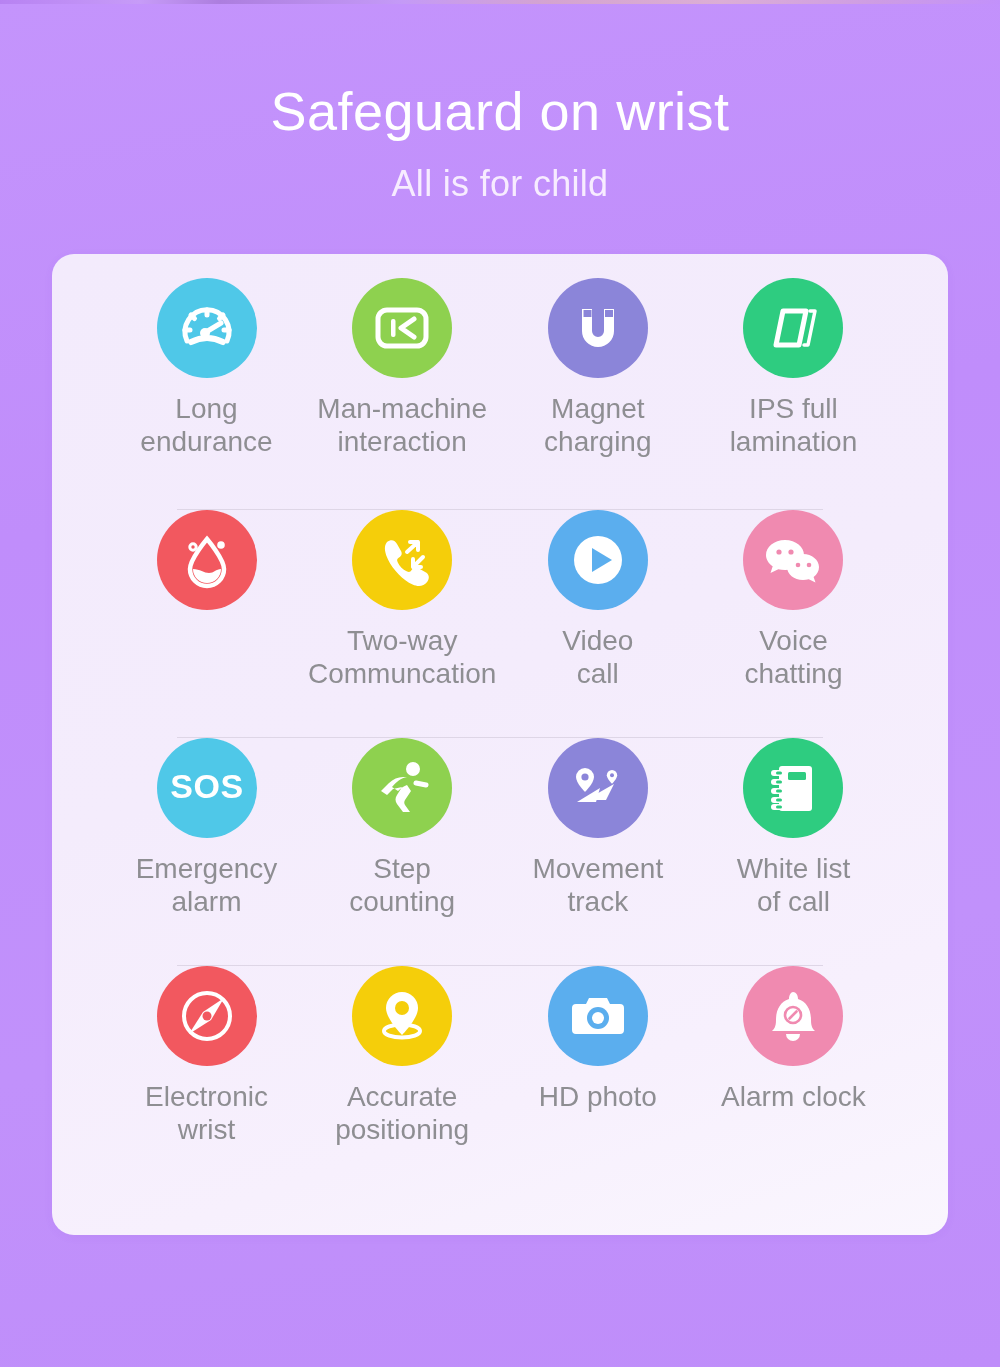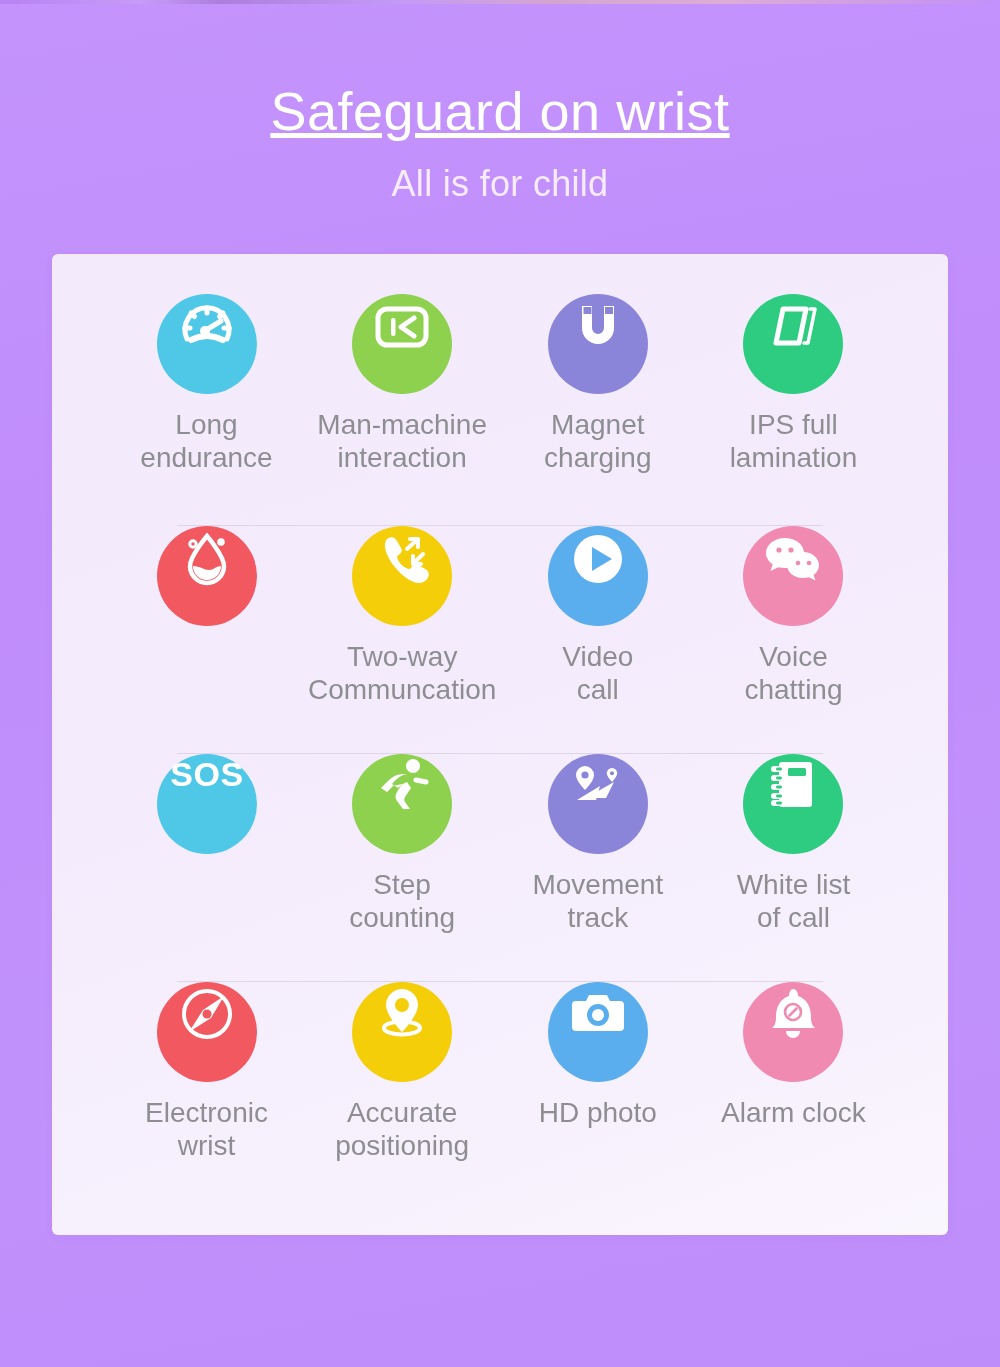--- a/index.html
+++ b/index.html
@@ -22,7 +22,7 @@
   .hero-title{
     margin:0;padding-top:82px;
     font-size:54px;font-weight:400;color:#ffffff;
-    letter-spacing:.5px;line-height:1.1;text-decoration:underline;
+    letter-spacing:.5px;line-height:1.1;
   }
   .hero-sub{
     margin:0;padding-top:22px;

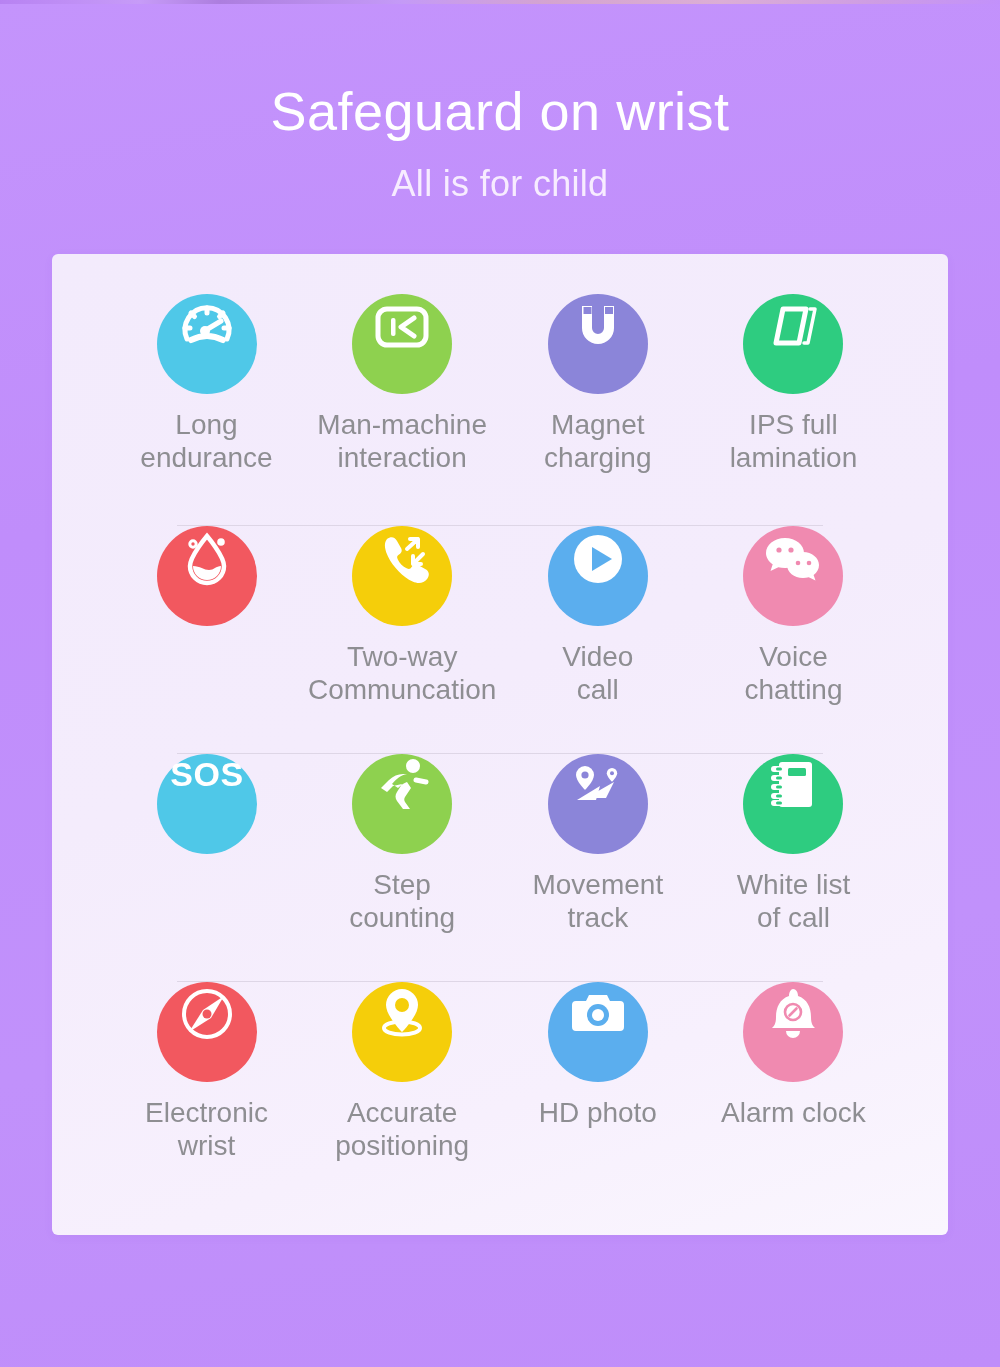--- a/index.html
+++ b/index.html
@@ -34,10 +34,10 @@
     position:absolute;left:52px;top:254px;
     width:896px;height:981px;
     background:linear-gradient(160deg,#f3ebfc 0%,#f4ecfc 45%,#f7f0fd 78%,#faf6fe 100%);
-    border-radius:6px;
+    border-radius:22px;
     box-shadow:0 2px 10px rgba(120,70,180,.06);
     box-sizing:border-box;
-    padding:40px 20px 20px 20px;
+    padding:24px 20px 20px 20px;
   }
 
   .grid-row{

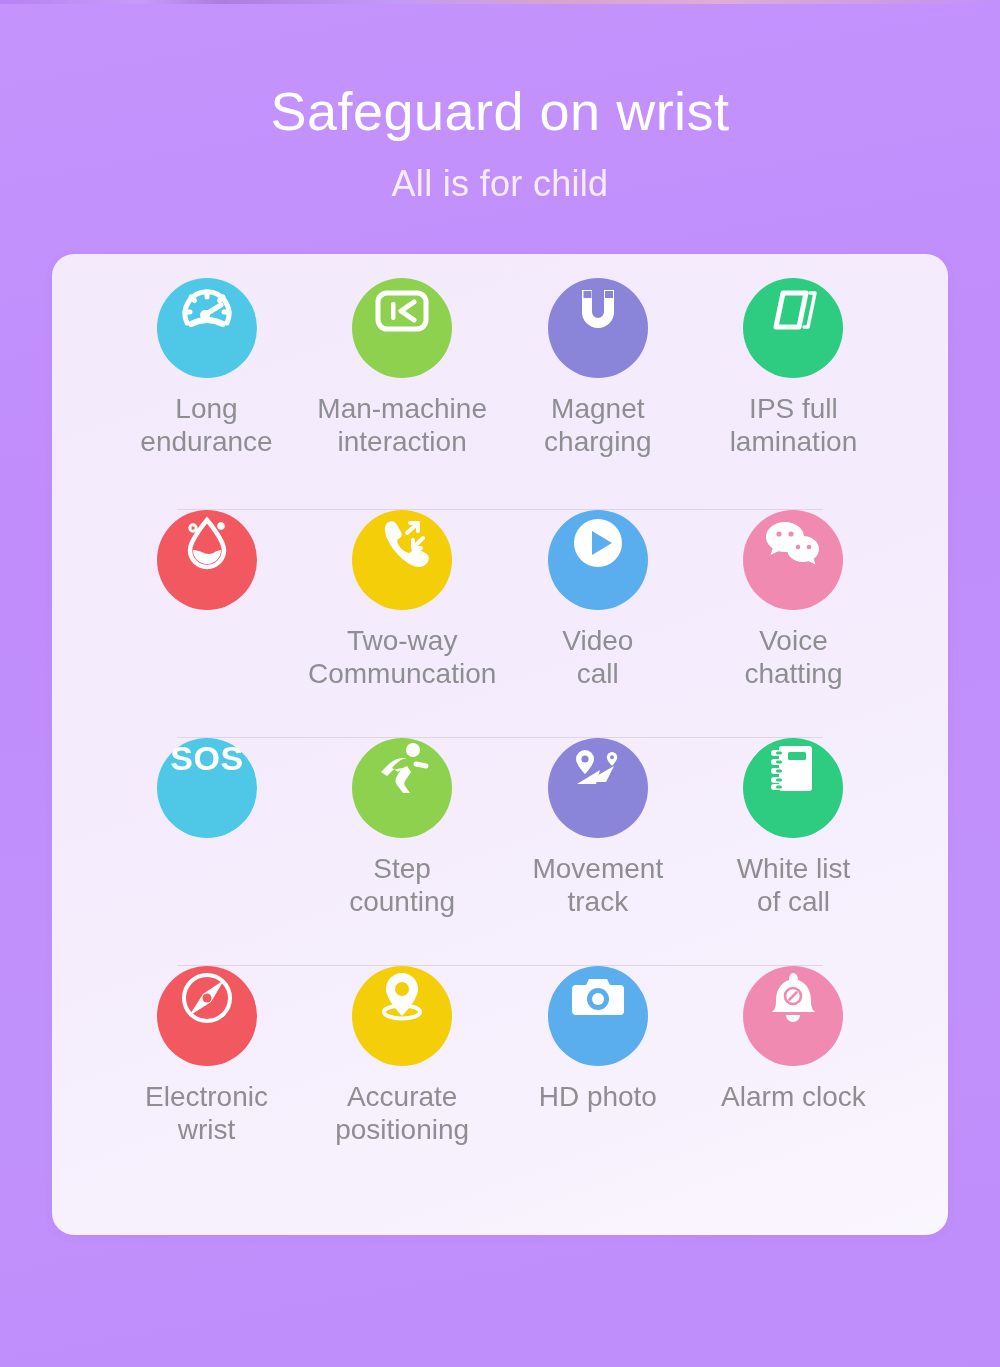--- a/index.html
+++ b/index.html
@@ -60,7 +60,7 @@
   }
   .icon-circle{
     width:100px;height:100px;border-radius:50%;
-    display:flex;justify-content:center;
+    display:flex;align-items:center;justify-content:center;
     flex:0 0 auto;
   }
   .icon-circle svg{display:block;}

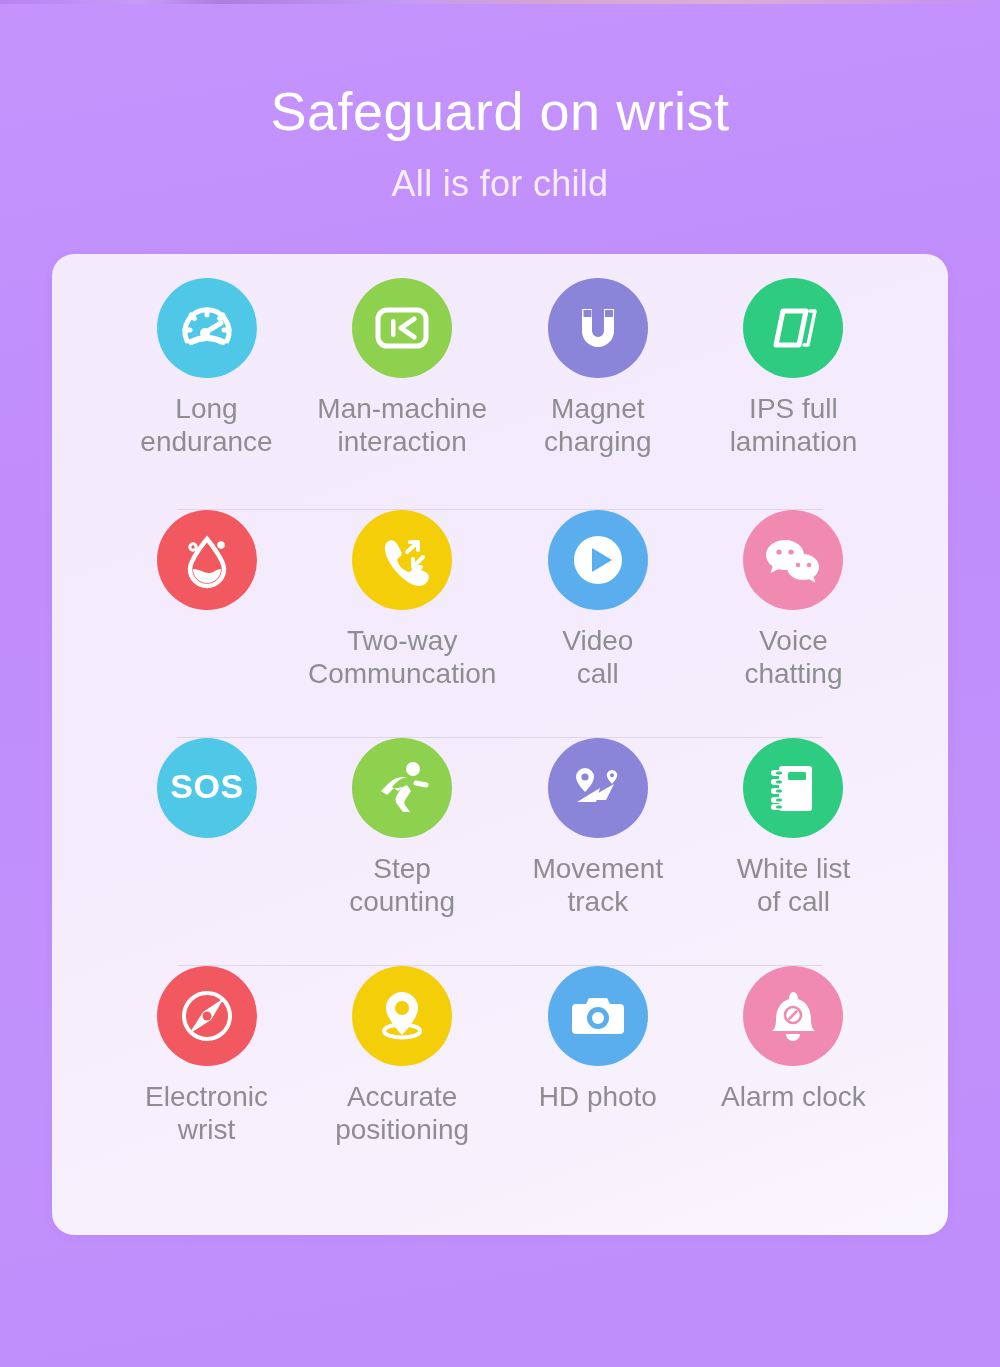--- a/index.html
+++ b/index.html
@@ -209,6 +209,8 @@
             <text class="sos-text" x="44" y="32" text-anchor="middle" style="font-size:34px">SOS</text>
           </svg>
         </div>
+        <div class="cell-label">Emergency
+alarm</div>
       </div>
 
       <div class="cell">

